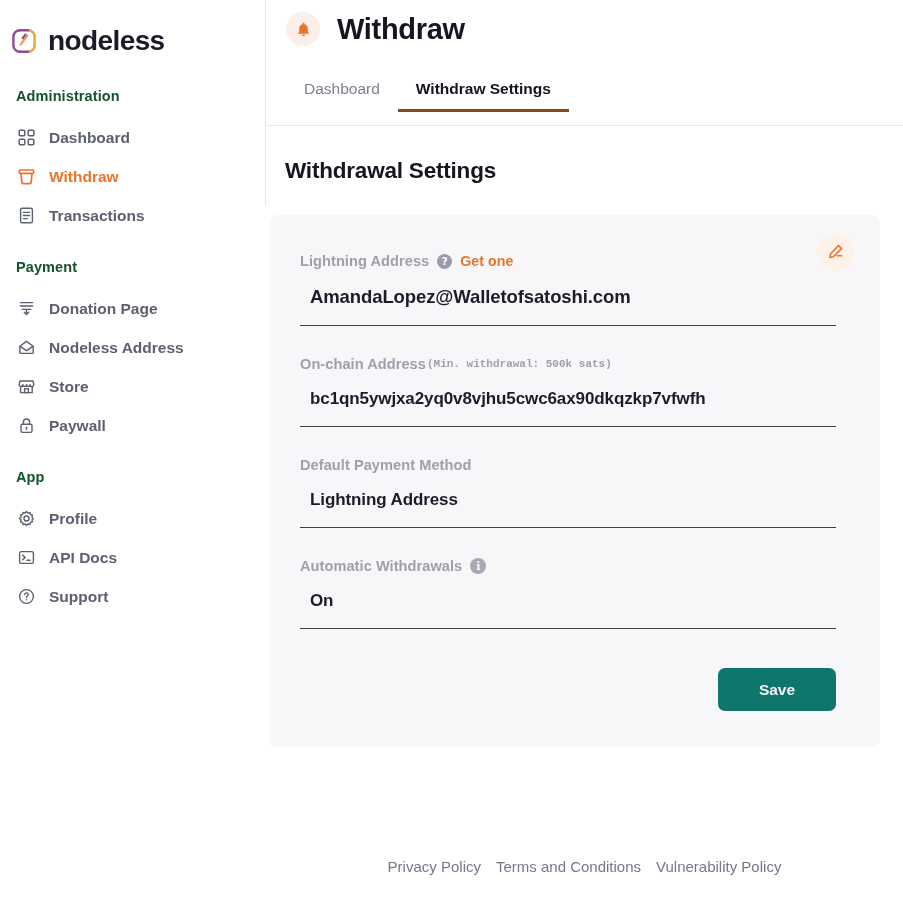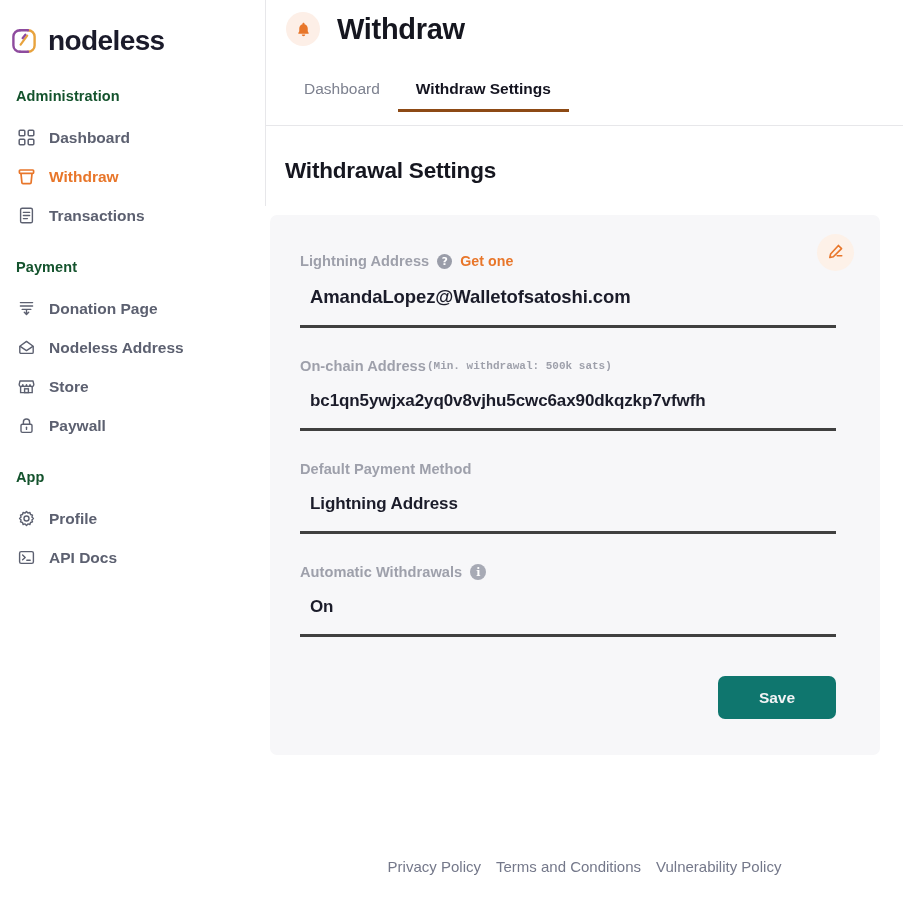--- a/index.html
+++ b/index.html
@@ -131,7 +131,7 @@
   .field-value {
     font-size: 18.5px; font-weight: 700; color: #1b1c2a;
     padding: 17px 0 17px 10px;
-    border-bottom: 3px solid #404040;
+    border-bottom: 1px solid #404040;
     letter-spacing: -0.1px;
   }
   .field-value.small { font-size: 17px; }

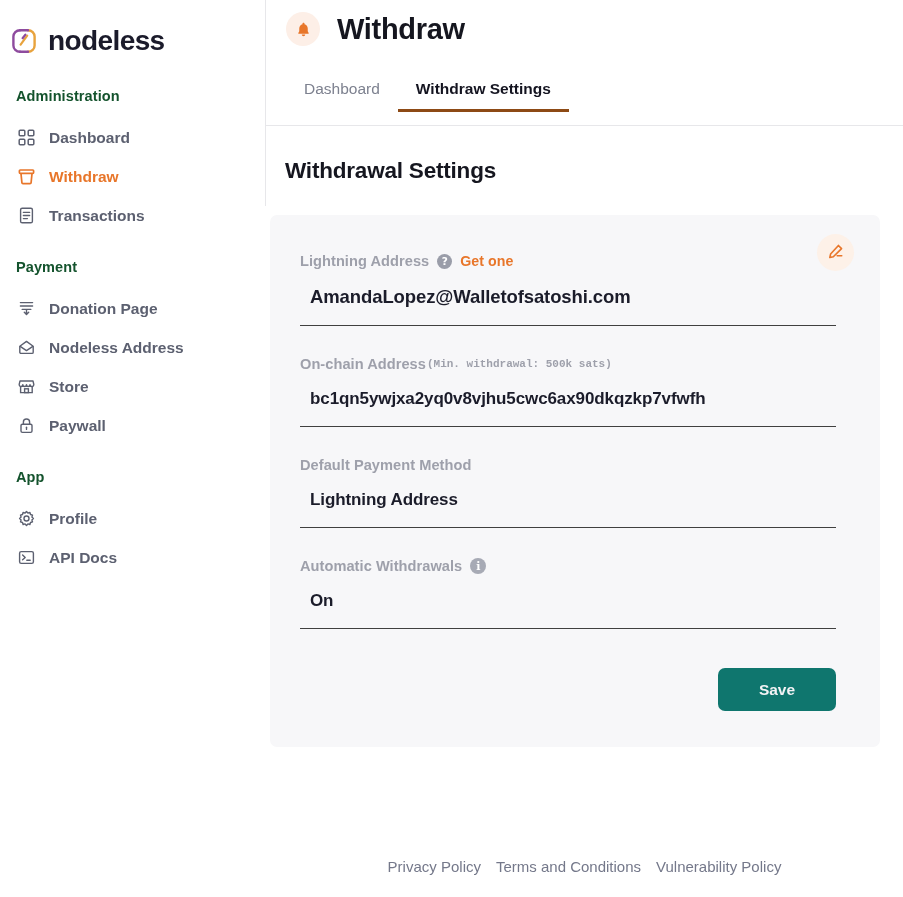--- a/index.html
+++ b/index.html
@@ -295,6 +295,16 @@
         <span>API Docs</span>
       </div>
 
+      <div class="nav-item">
+        <span class="nav-ico">
+          <svg viewBox="0 0 19 19" width="19" height="19" fill="none" stroke="currentColor" stroke-width="1.4">
+            <circle cx="9.5" cy="9.5" r="6.9"></circle>
+            <path d="M7.7 7.6 C7.7 6.6 8.5 5.9 9.5 5.9 C10.5 5.9 11.3 6.6 11.3 7.6 C11.3 8.8 9.5 8.9 9.5 10.6" stroke-linecap="round"></path>
+            <circle cx="9.5" cy="12.8" r="0.75" fill="currentColor" stroke="none"></circle>
+          </svg>
+        </span>
+        <span>Support</span>
+      </div>
     </div>
   </aside>
 

